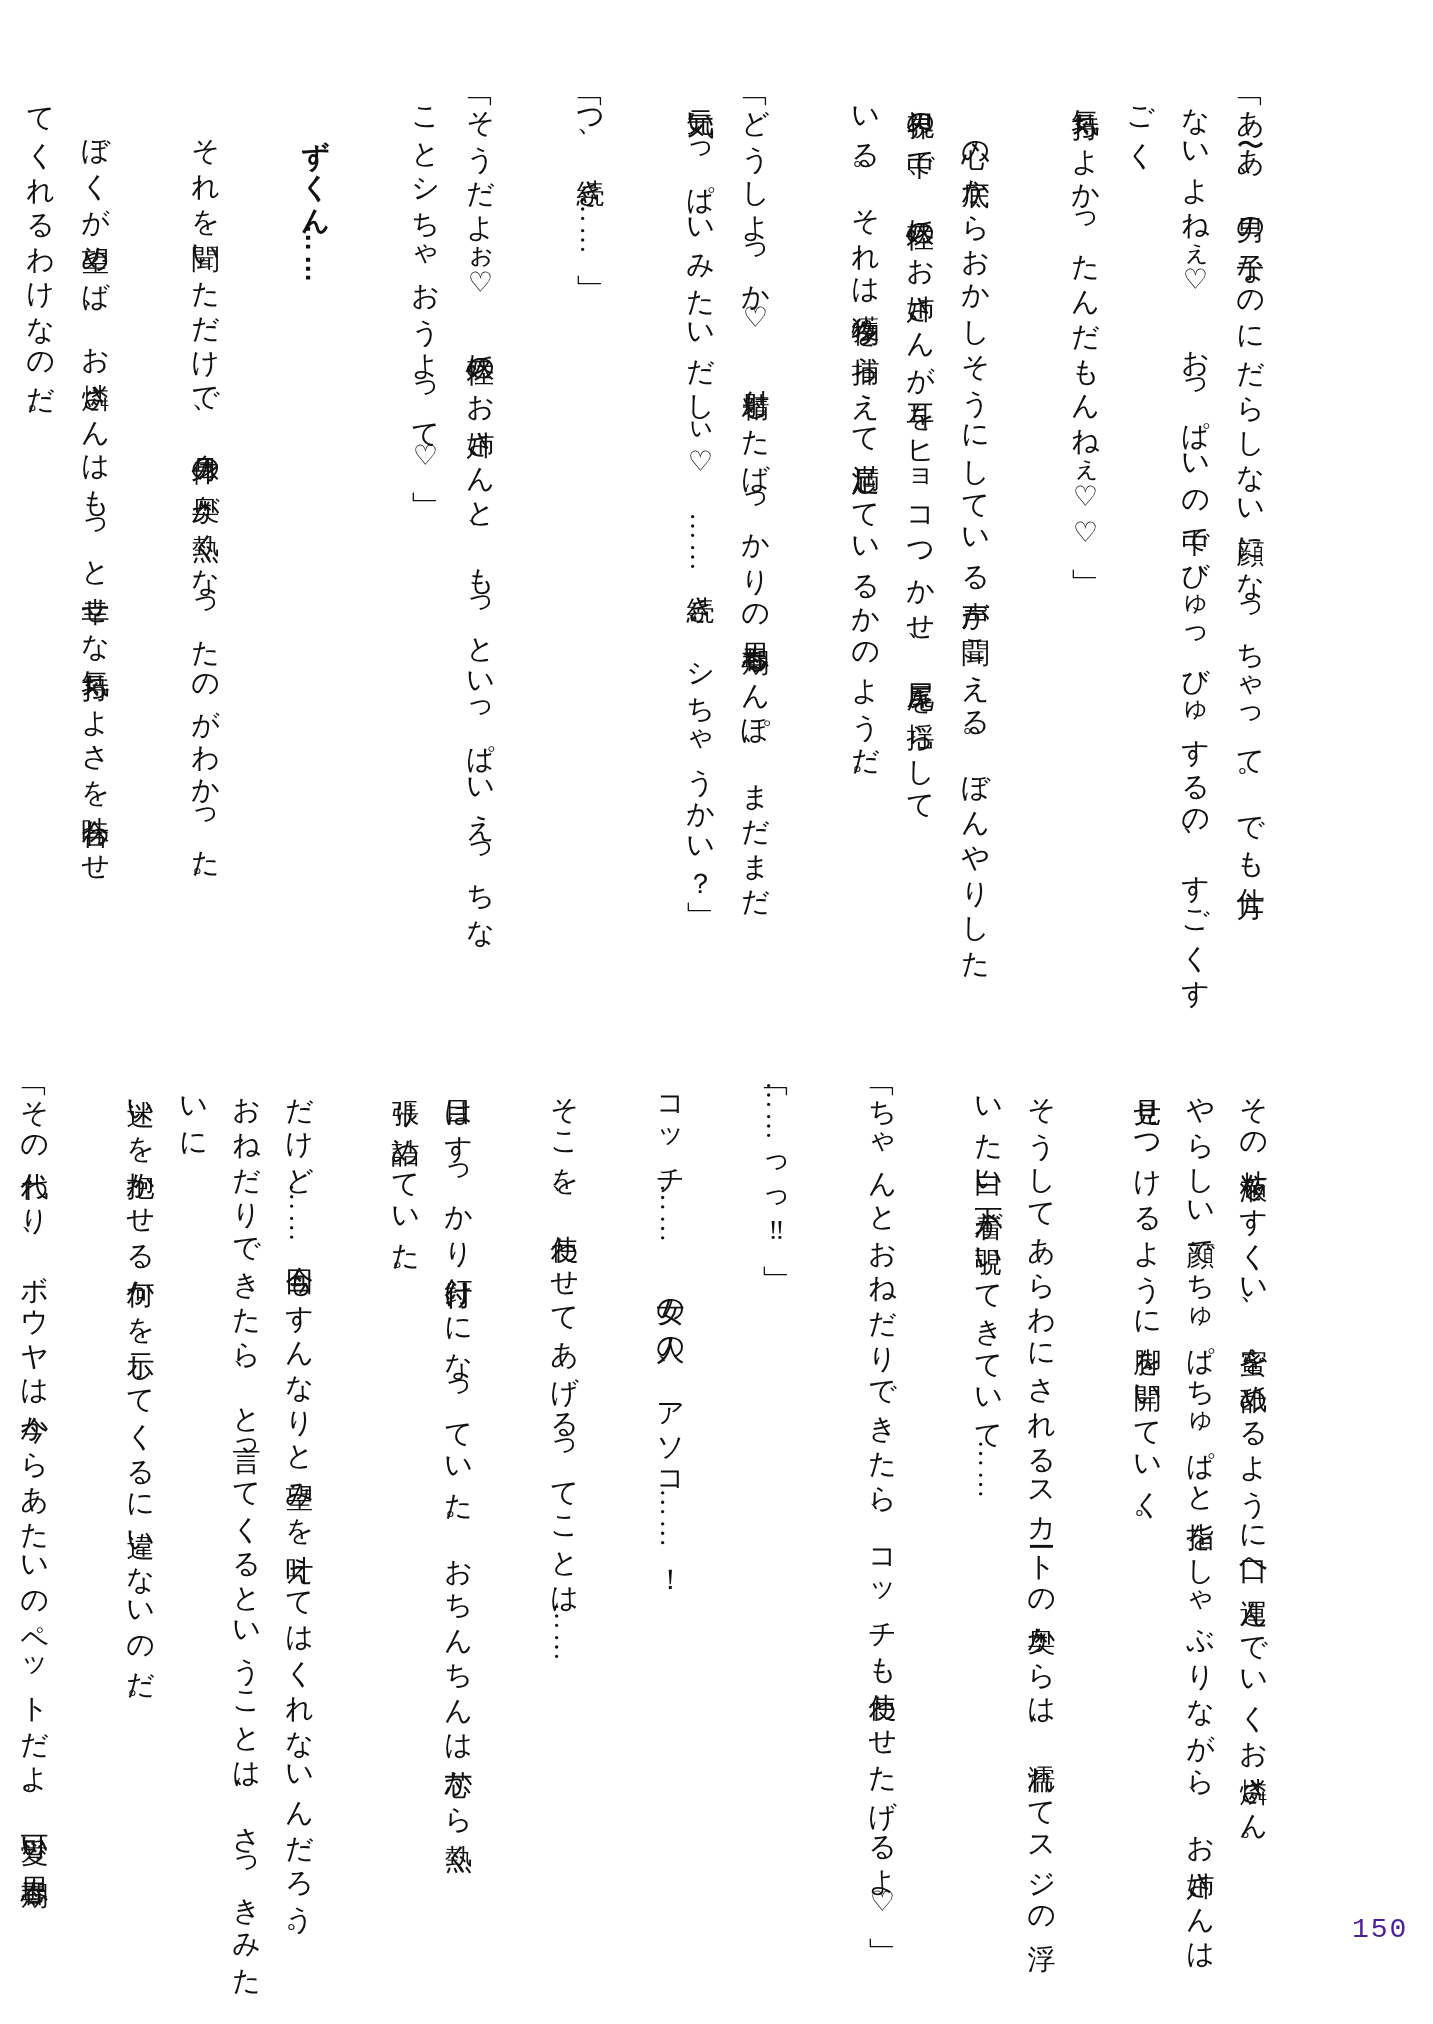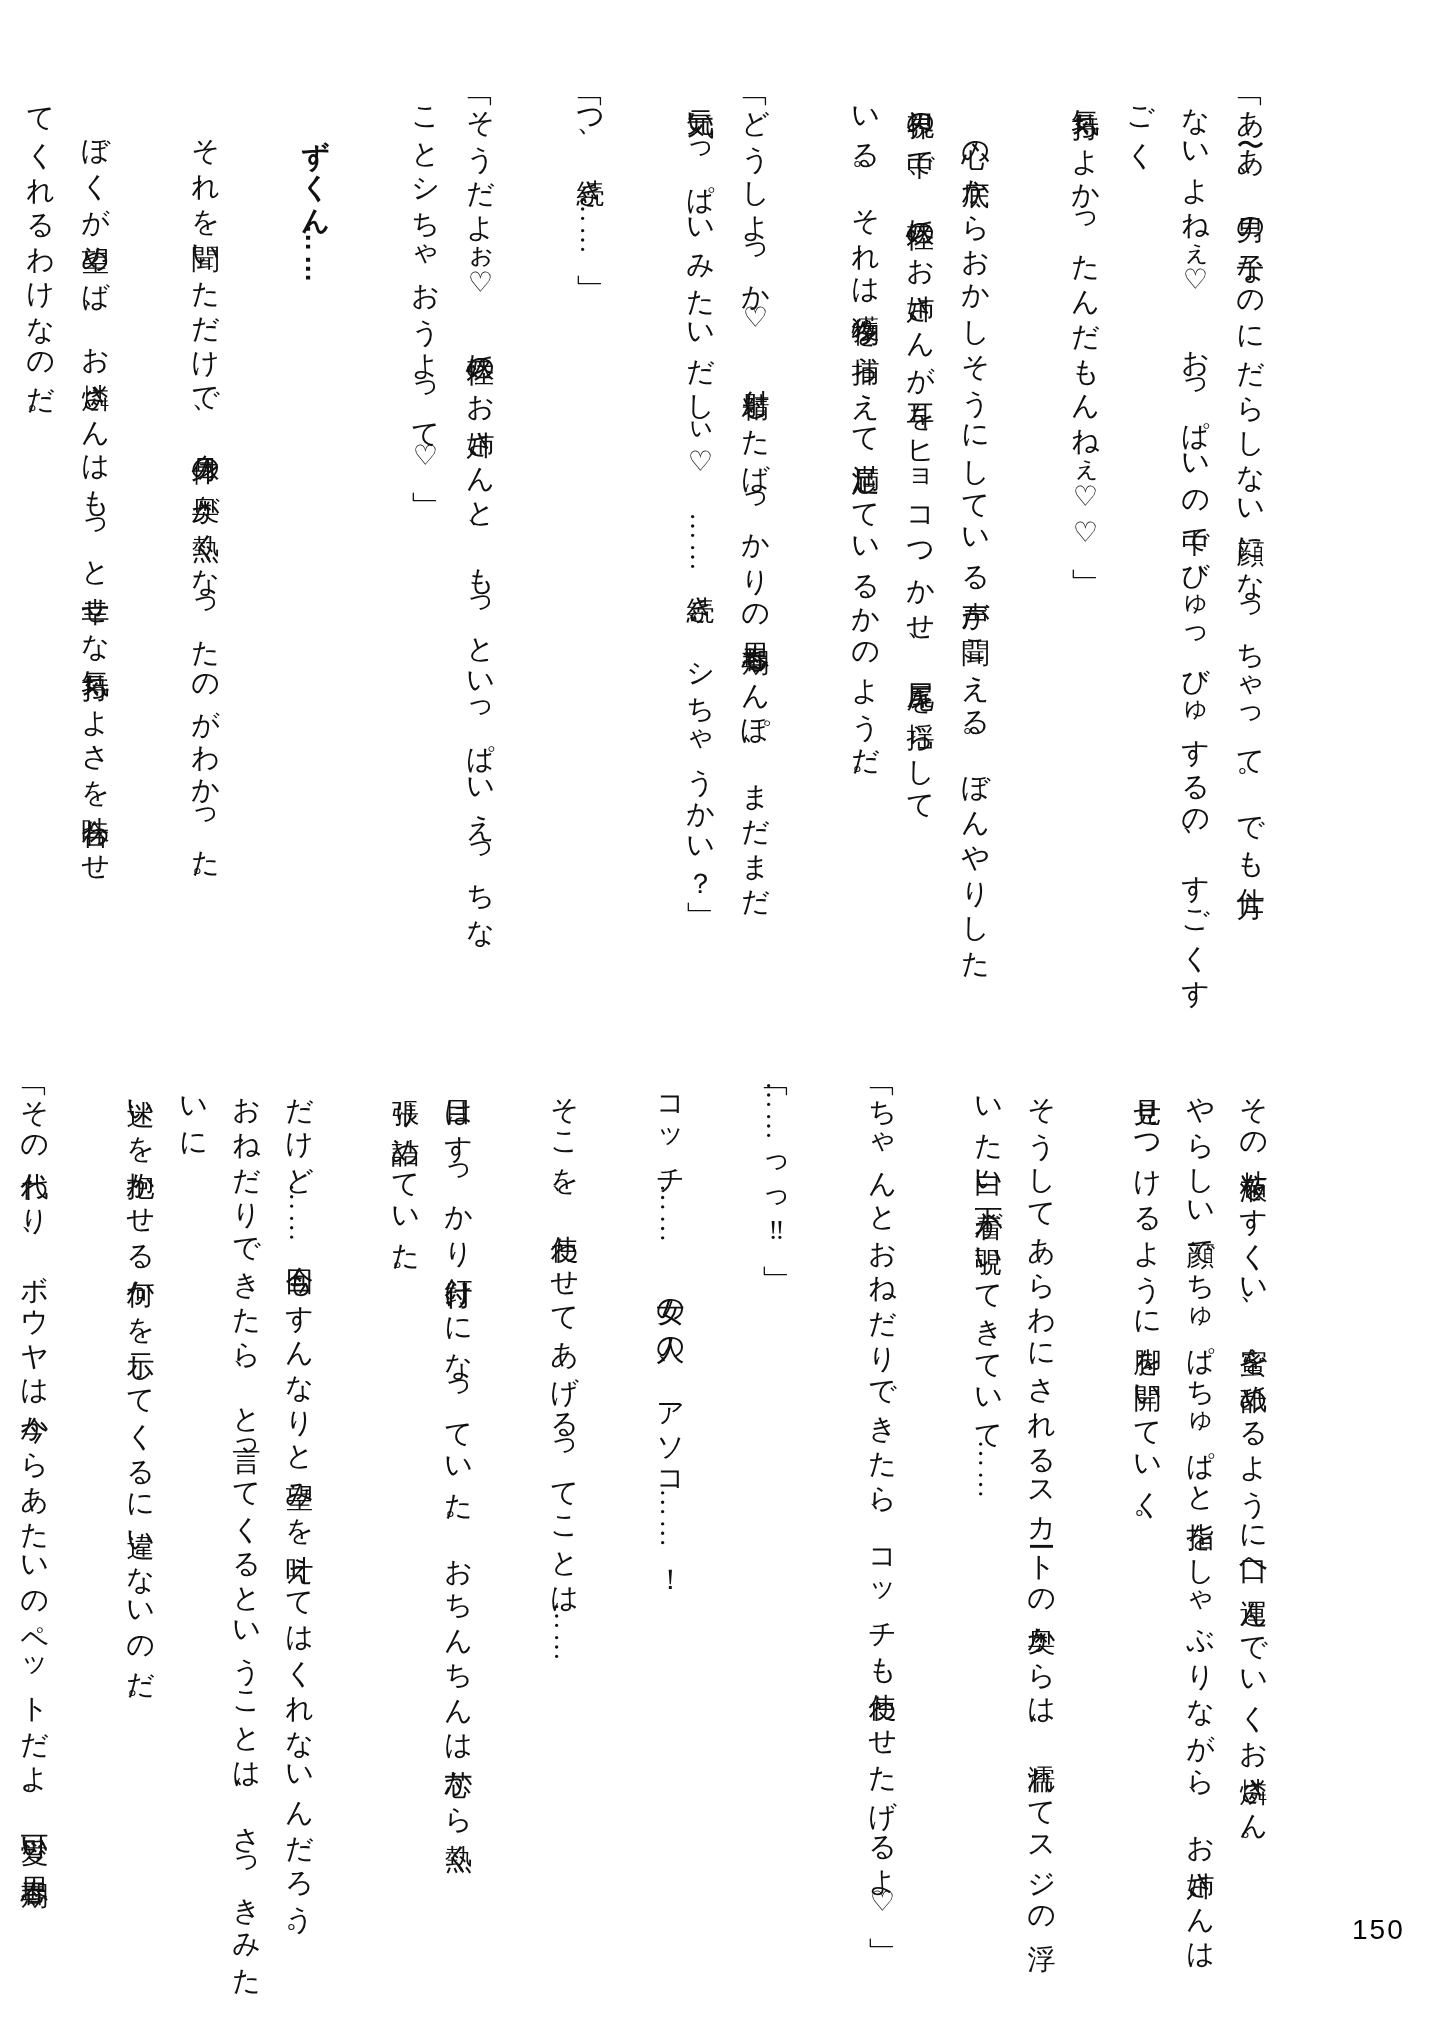--- a/index.html
+++ b/index.html
@@ -49,10 +49,10 @@
     position: absolute;
     left: 1352px;
     top: 1914px;
-    font-family: Liberation Sans, sans-serif;
+    font-family: Liberation Mono, monospace;
     font-size: 28px;
     letter-spacing: 2px;
-    color: #000000;
+    color: #4c1d95;
   }
 </style>
 </head>

